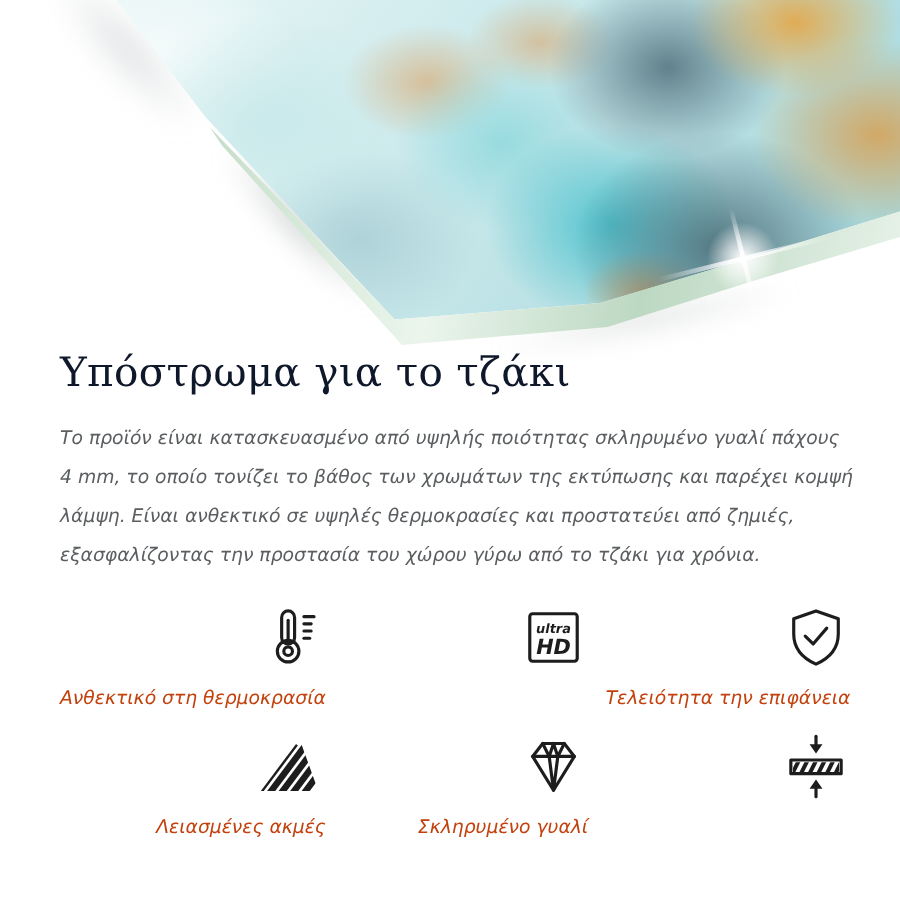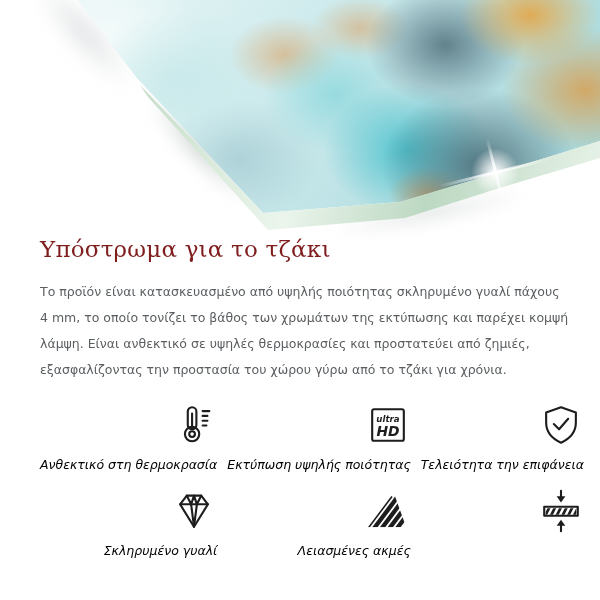--- a/index.html
+++ b/index.html
@@ -79,8 +79,8 @@
     margin: 0;
     font-family: "DejaVu Serif", "Liberation Serif", serif;
     font-weight: 400;
-    font-size: 23px; line-height: 36px;
-    color: #7f1d1d; letter-spacing: .2px;
+    font-size: 27px; line-height: 36px;
+    color: #0f172a; letter-spacing: .2px;
   }
   .heading span { display: block; }
   .body-text {

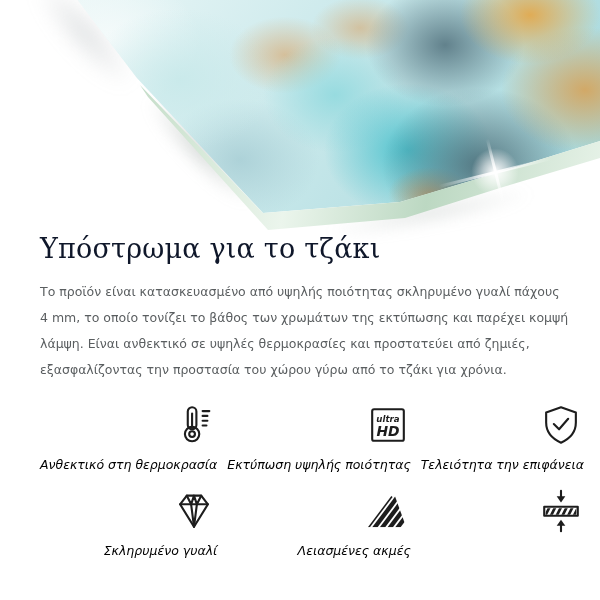--- a/index.html
+++ b/index.html
@@ -87,6 +87,7 @@
     margin: 12px 0 16px 0;
     font-size: 12.5px; line-height: 26px;
     color: #5a5e60;
+    font-style: italic;
   }
 
   

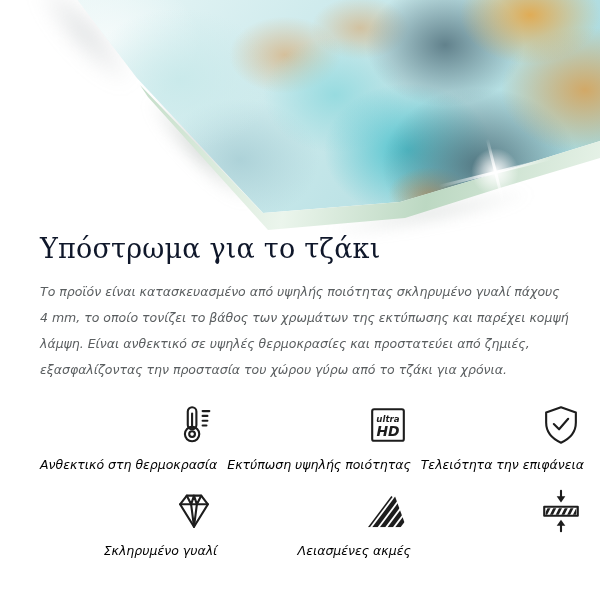--- a/index.html
+++ b/index.html
@@ -99,7 +99,7 @@
   .feature { display: flex; flex-direction: column; align-items: flex-end; font-style: italic; }
   .feature svg { width: 46px; height: 46px; display: block; }
   .feature .label {
-    margin-top: 9px; font-size: 12.5px; color: #000000; white-space: nowrap;
+    margin-top: 9px; font-size: 12.5px; color: #c2410c; white-space: nowrap;
   }
   .ico { stroke: #1d1d1d; fill: none; stroke-width: 2.2; stroke-linecap: round; stroke-linejoin: round; }
   .ico-fill { fill: #1d1d1d; stroke: none; }

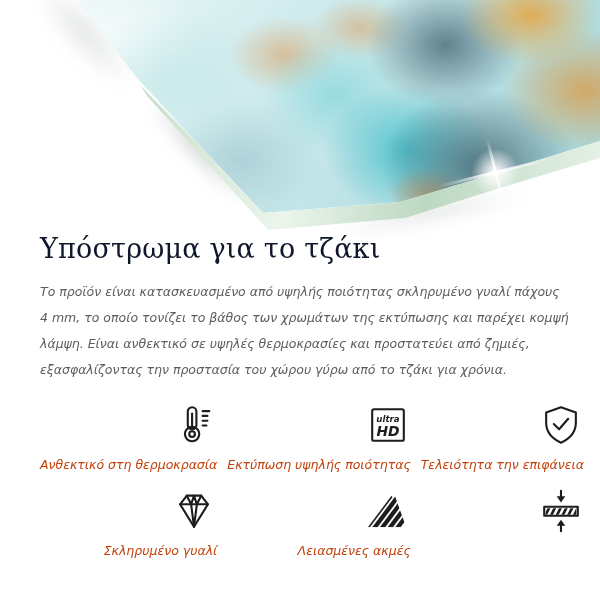--- a/index.html
+++ b/index.html
@@ -150,7 +150,6 @@
       <text class="badge-text" x="24" y="21" font-size="9" font-weight="bold">ultra</text>
       <text class="badge-text" x="24" y="35.5" font-size="14.5" font-weight="bold">HD</text>
     </svg>
-    <div class="label">Εκτύπωση υψηλής ποιότητας</div>
   </div>
 
   <div class="feature">

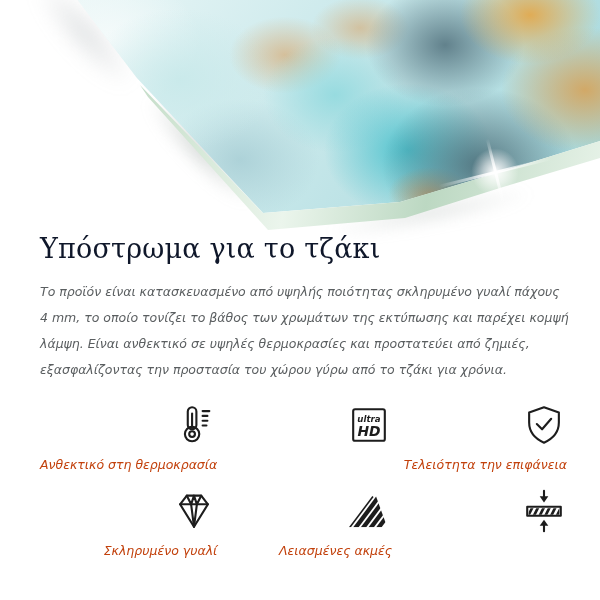--- a/index.html
+++ b/index.html
@@ -162,16 +162,6 @@
 
   <div class="feature">
     <svg viewBox="0 0 48 48" aria-hidden="true">
-      <path class="ico" d="M9.5 17 L16.5 8 H31.5 L38.5 17 L24 40.5 Z"></path>
-      <line class="ico" x1="9.5" y1="17" x2="38.5" y2="17" stroke-width="1.8"></line>
-      <path class="ico" d="M16.5 8 L21 17 L24 8 L27 17 L31.5 8" stroke-width="1.8"></path>
-      <path class="ico" d="M21 17 L24 40.5 L27 17" stroke-width="1.8"></path>
-    </svg>
-    <div class="label">Σκληρυμένο γυαλί</div>
-  </div>
-
-  <div class="feature">
-    <svg viewBox="0 0 48 48" aria-hidden="true">
       <defs>
         <clipPath id="clipEdges">
             <path d="M3 41 L43 41 L30 5 Z"></path>
@@ -186,6 +176,16 @@
       </g>
     </svg>
     <div class="label">Λειασμένες ακμές</div>
+  </div>
+
+  <div class="feature">
+    <svg viewBox="0 0 48 48" aria-hidden="true">
+      <path class="ico" d="M9.5 17 L16.5 8 H31.5 L38.5 17 L24 40.5 Z"></path>
+      <line class="ico" x1="9.5" y1="17" x2="38.5" y2="17" stroke-width="1.8"></line>
+      <path class="ico" d="M16.5 8 L21 17 L24 8 L27 17 L31.5 8" stroke-width="1.8"></path>
+      <path class="ico" d="M21 17 L24 40.5 L27 17" stroke-width="1.8"></path>
+    </svg>
+    <div class="label">Σκληρυμένο γυαλί</div>
   </div>
 
   <div class="feature">

